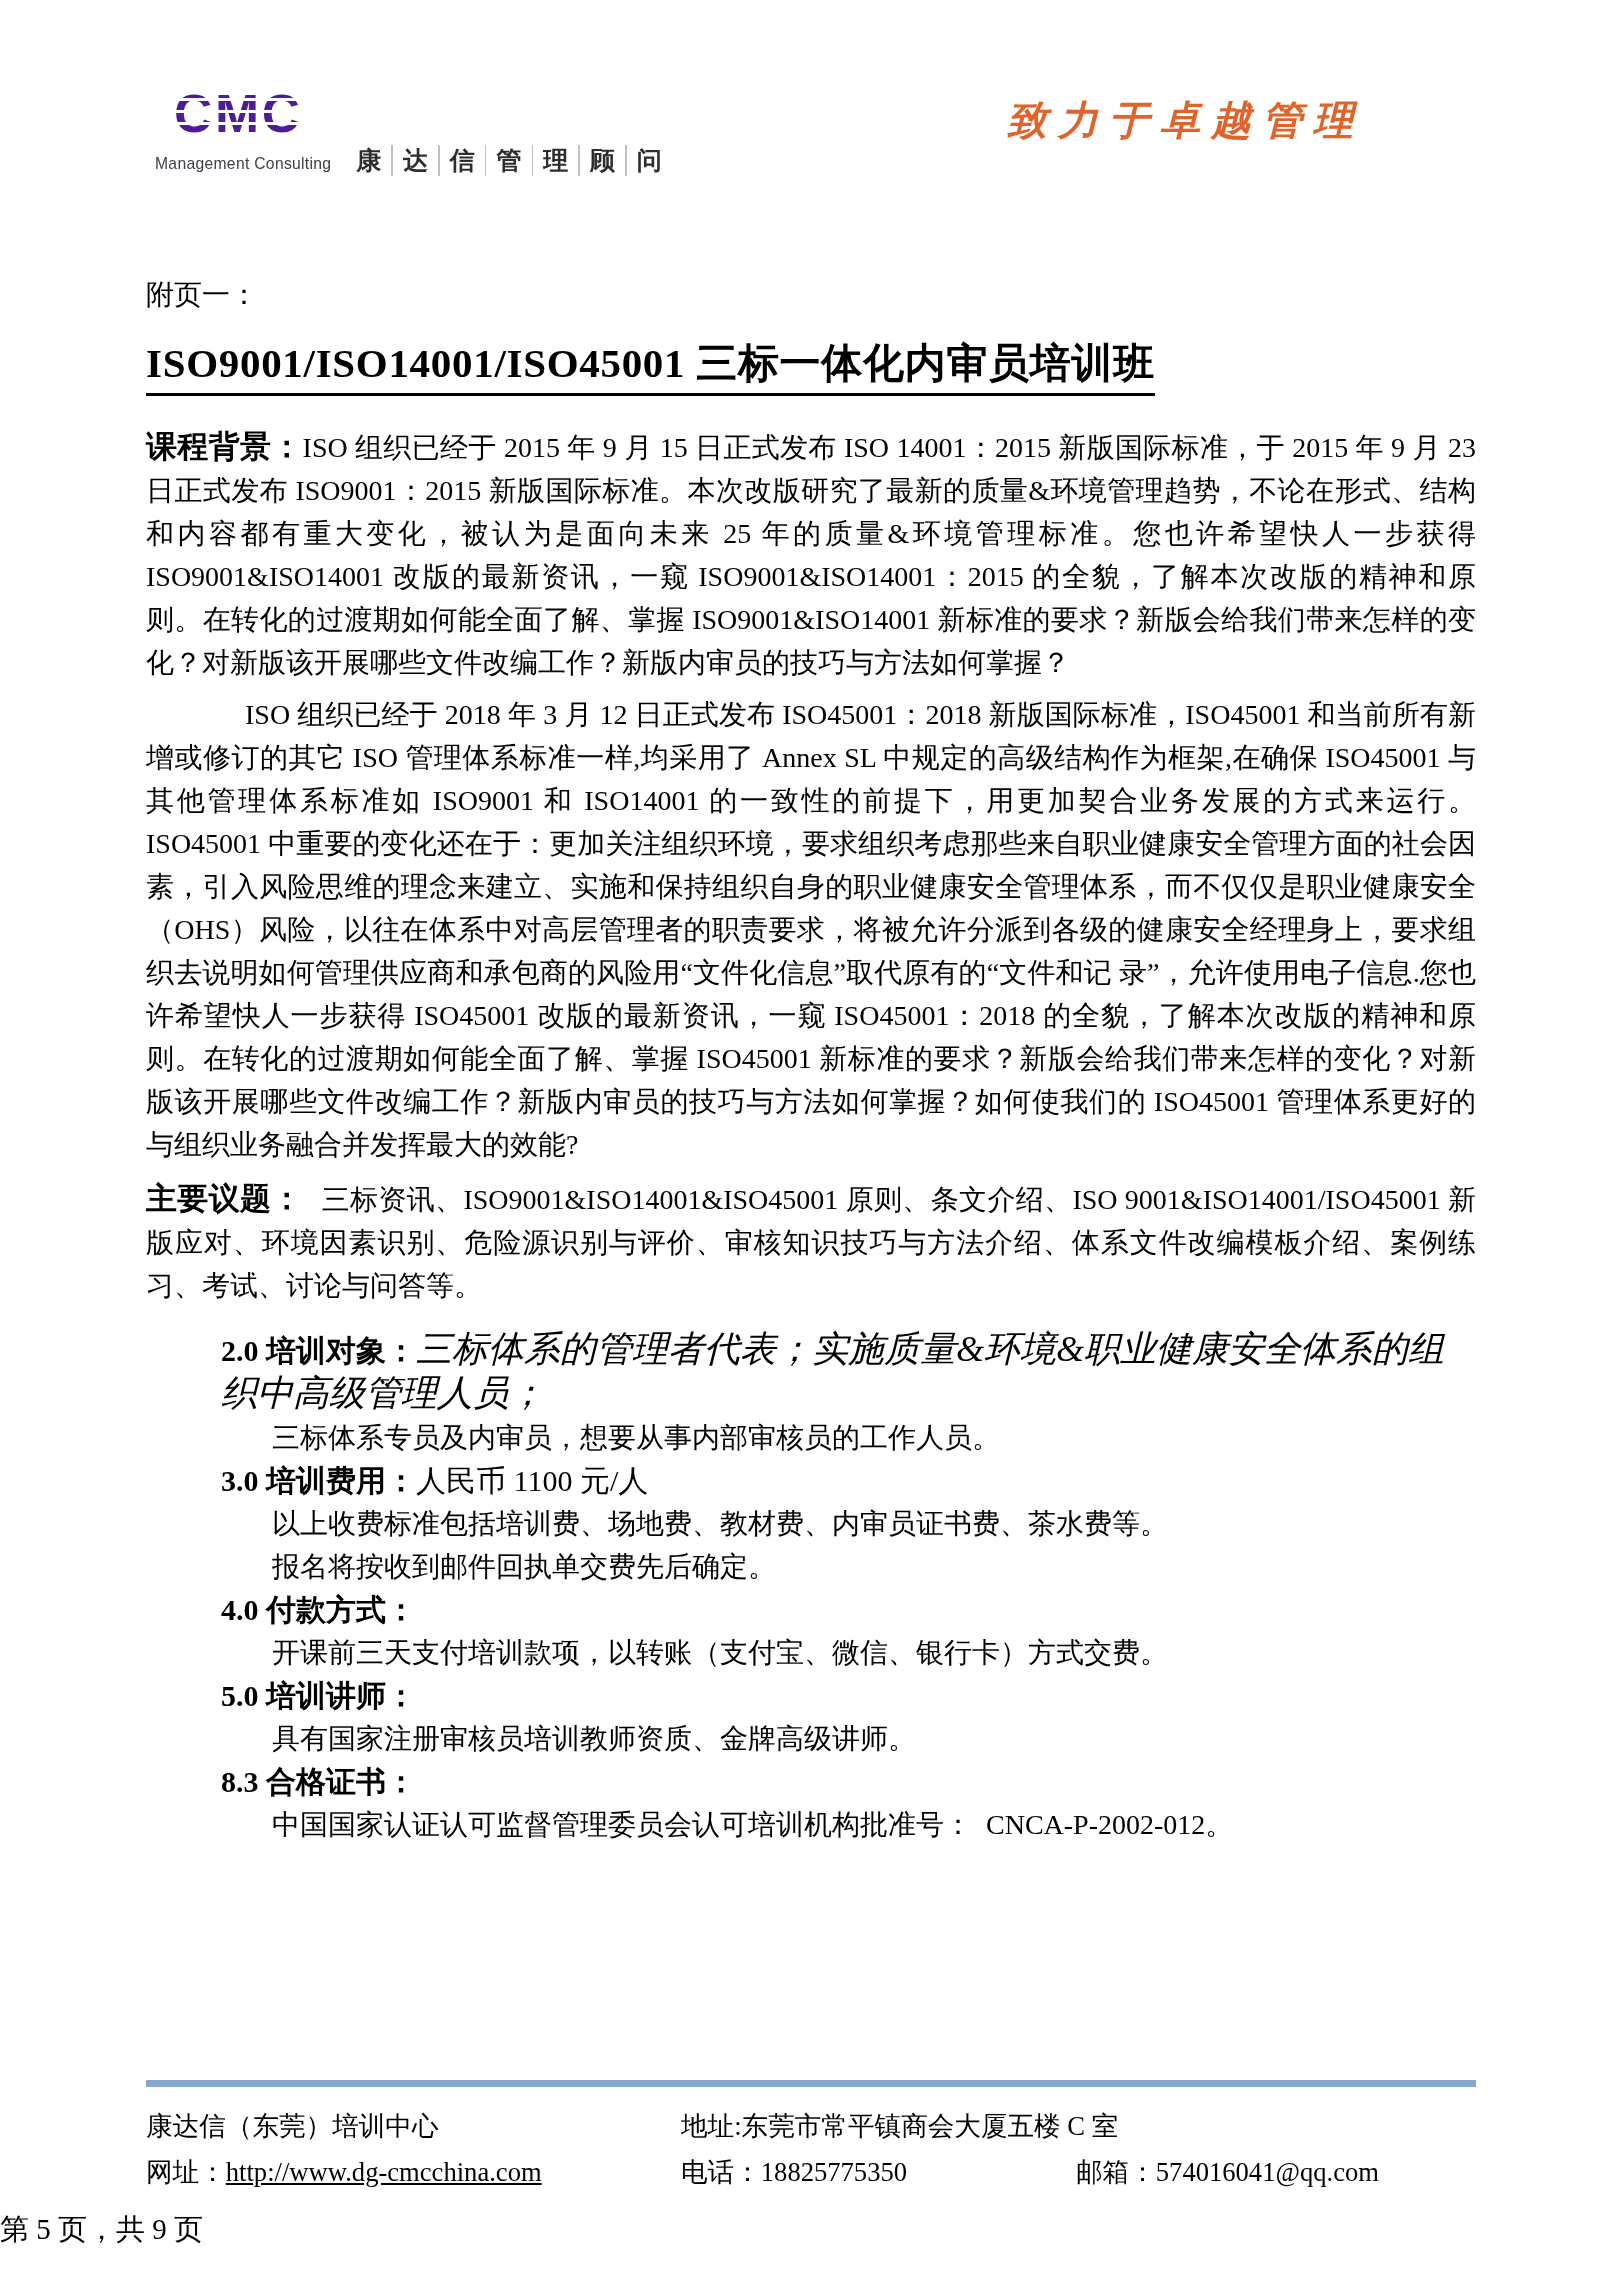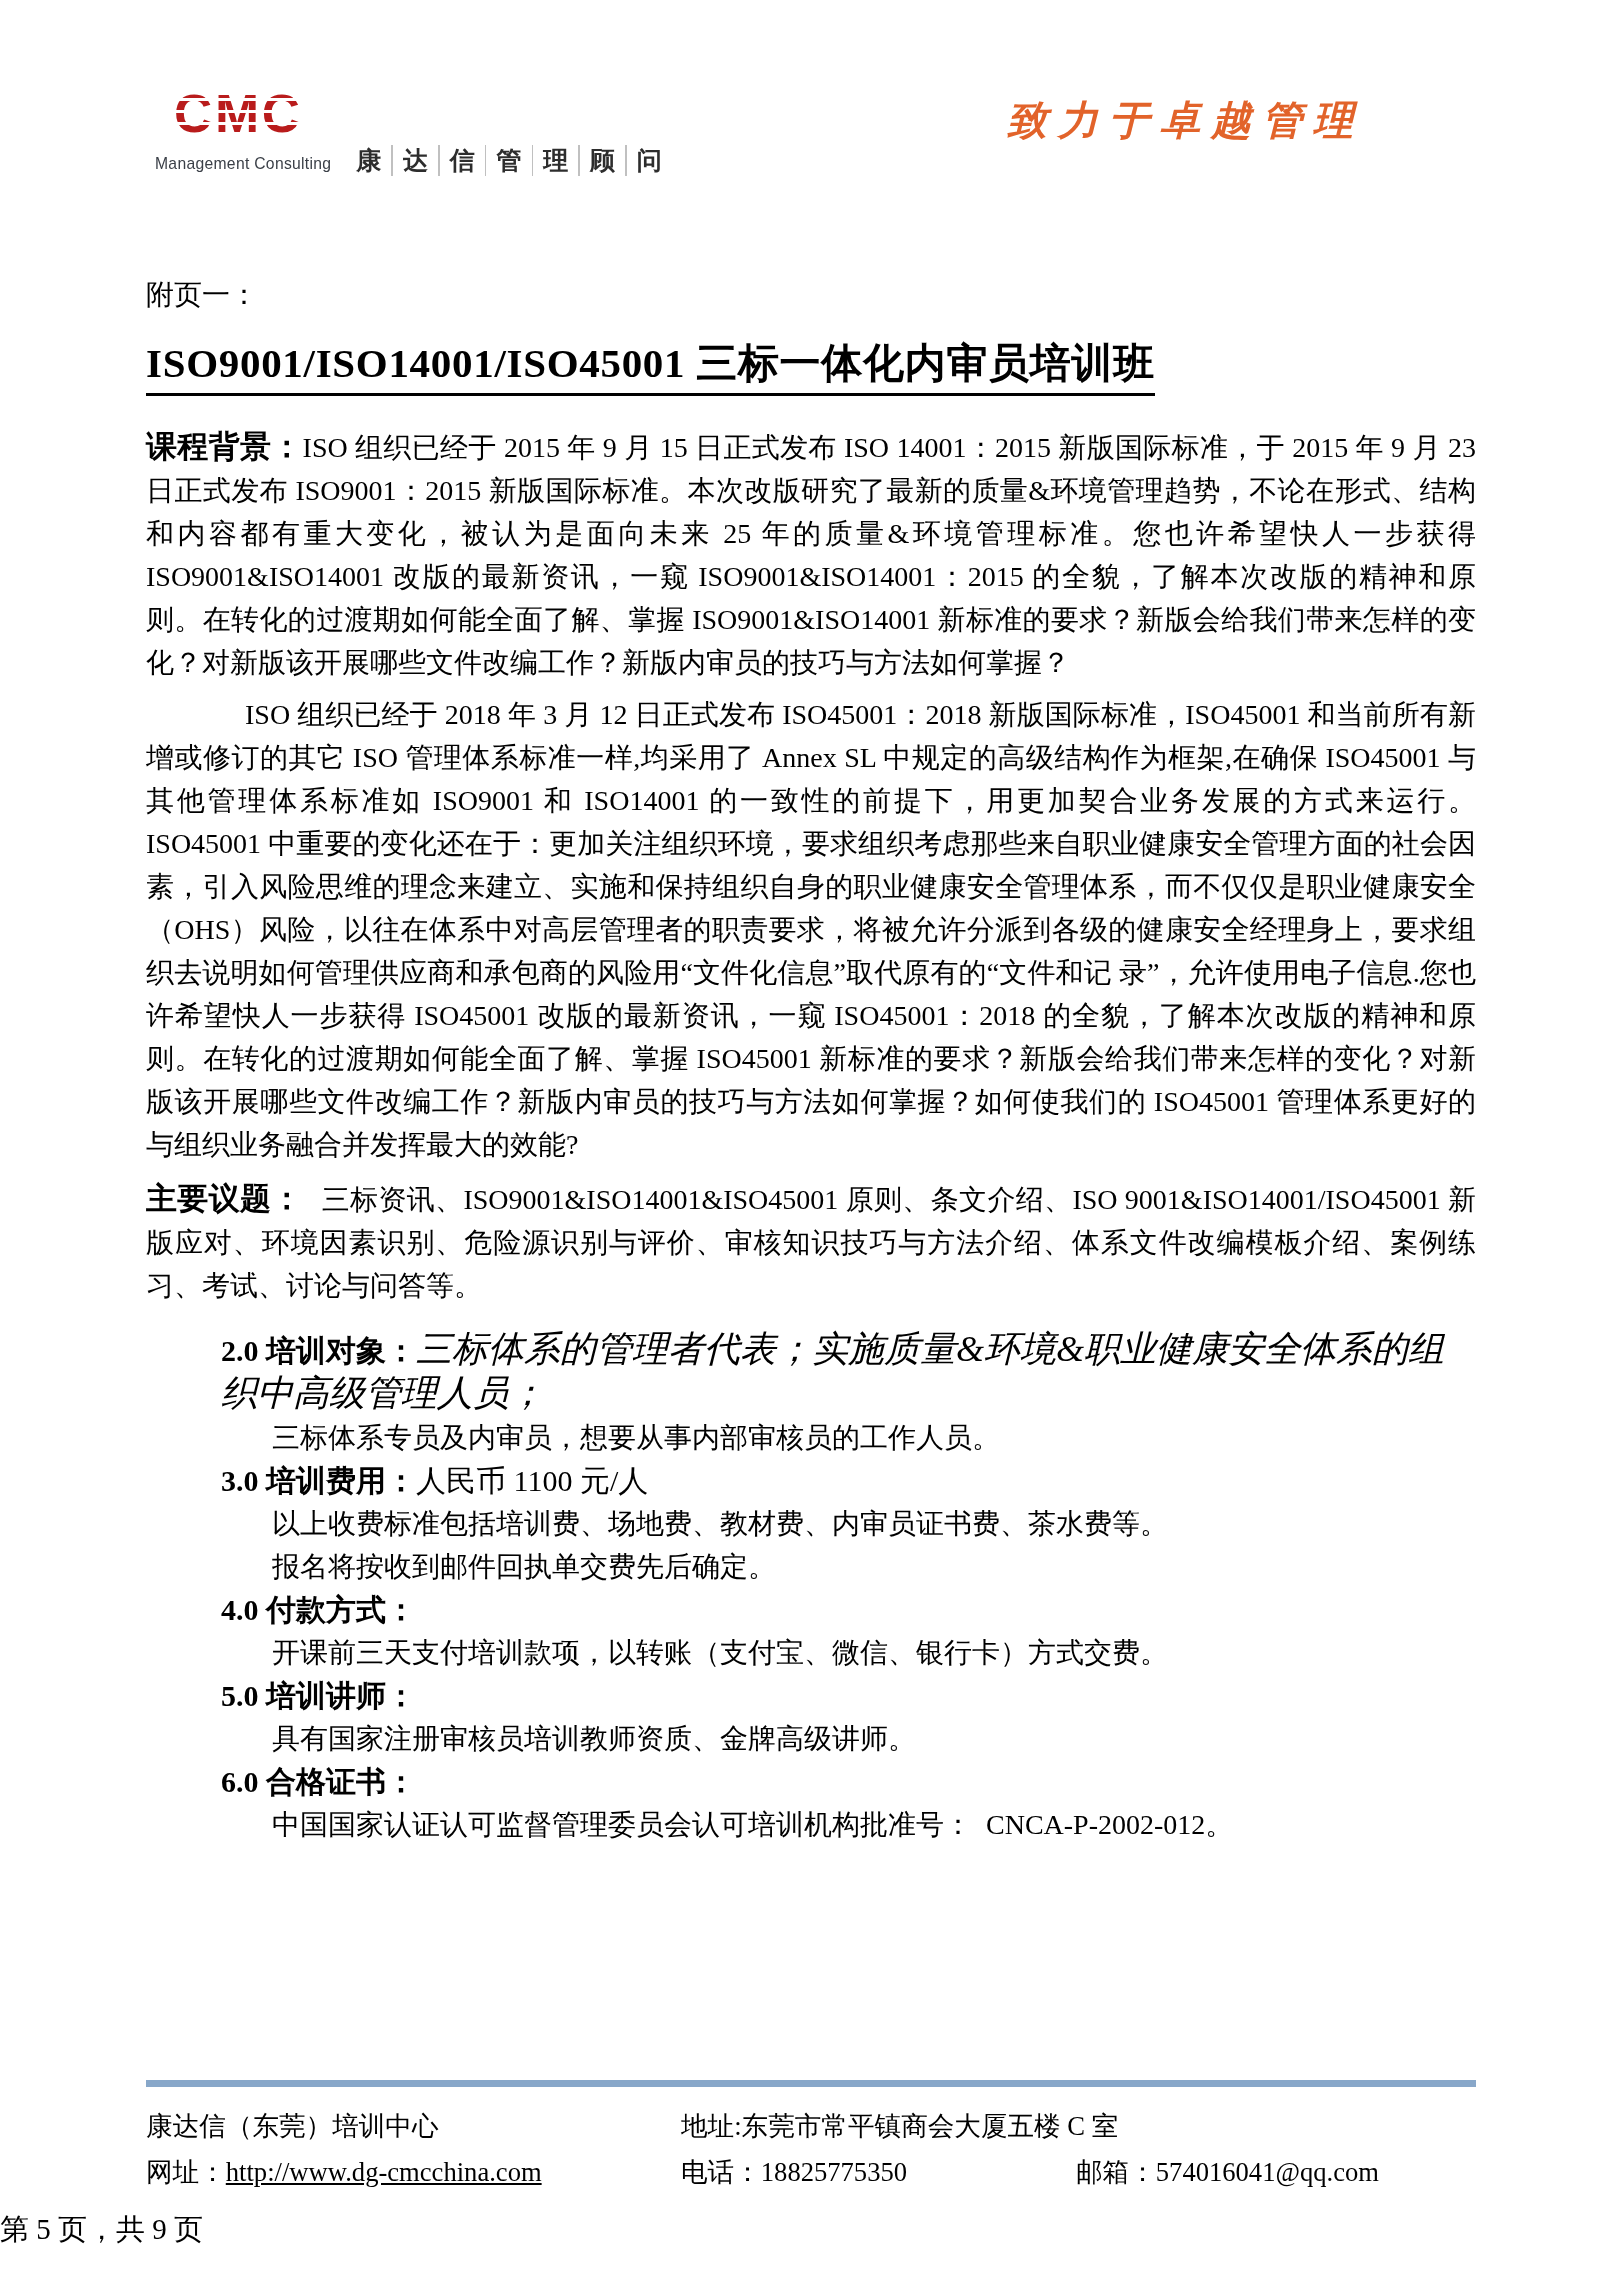--- a/index.html
+++ b/index.html
@@ -18,7 +18,7 @@
     position:absolute; left:174px; top:87px;
     font-family:"Liberation Sans","DejaVu Sans",sans-serif;
     font-weight:bold; font-size:53px; line-height:1;
-    color:#b91c1c; letter-spacing:2.7px;
+    color:#4c1d95; letter-spacing:2.7px;
   }
   .logo-cmc .stripe { position:absolute; left:-2.7px; right:-2.7px; height:2.7px; background:#ffffff; }
   .logo-cmc .s1 { top:11px; } .logo-cmc .s2 { top:23px; } .logo-cmc .s3 { top:35px; }

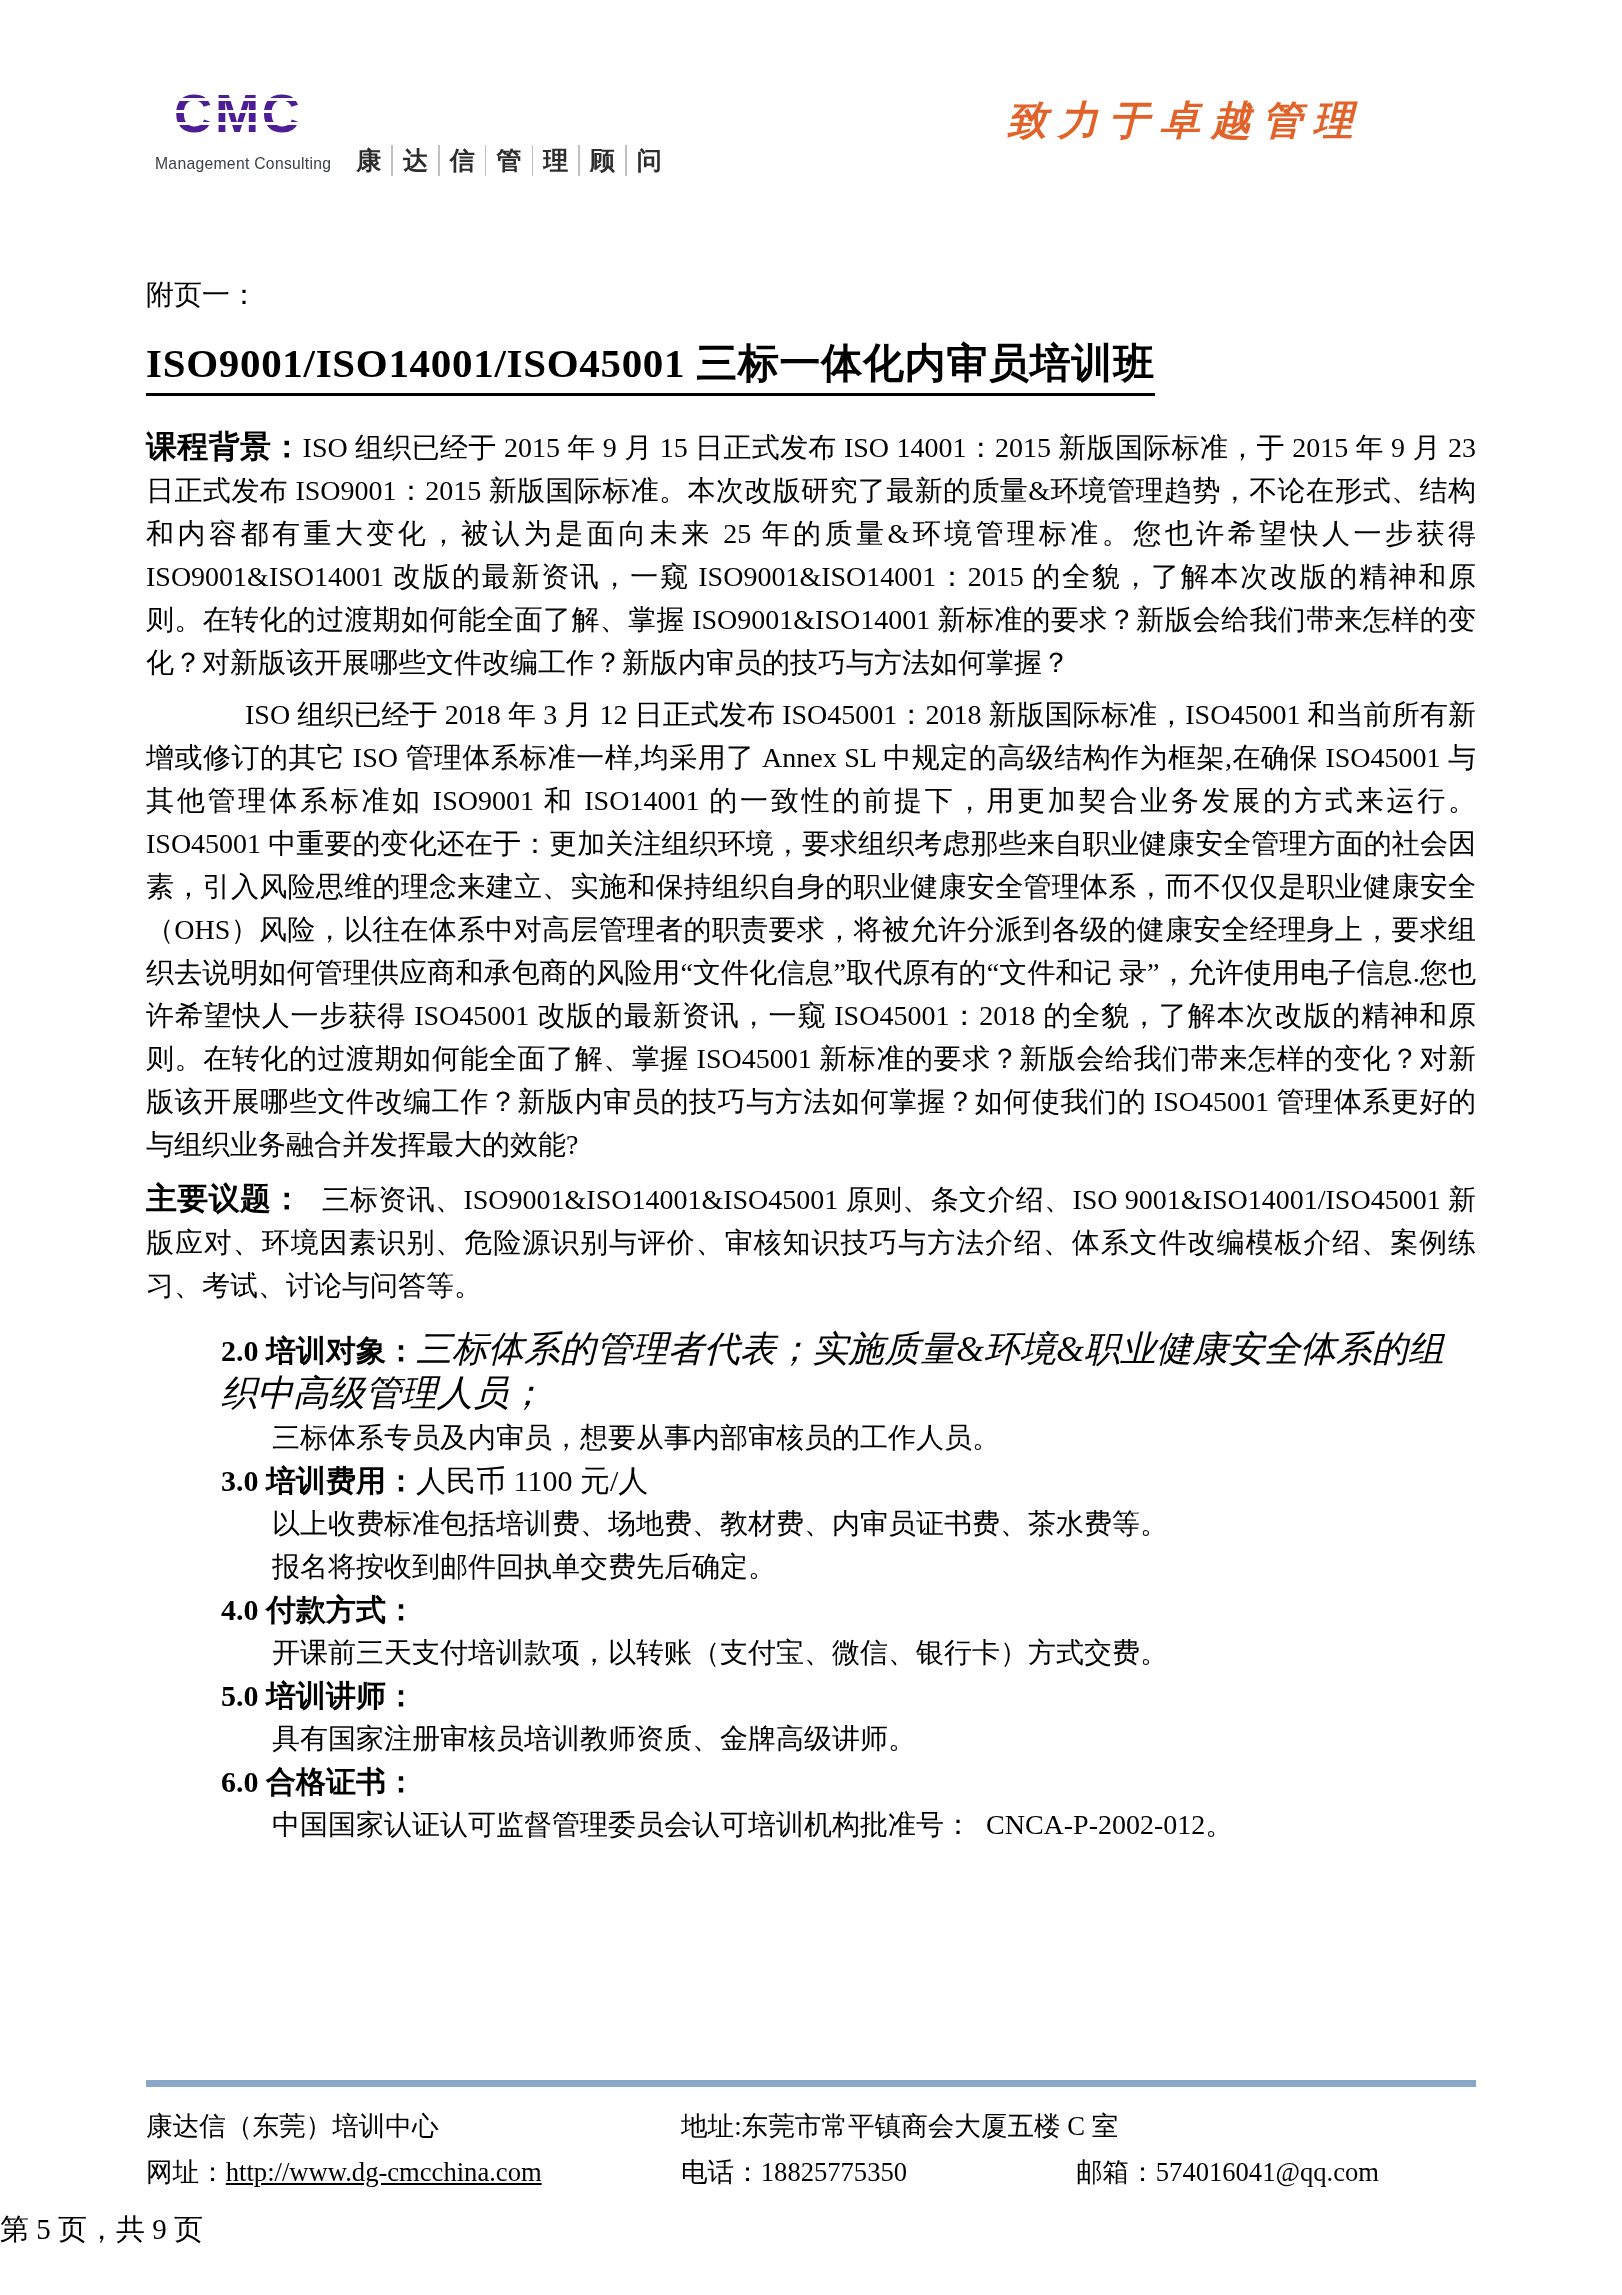--- a/index.html
+++ b/index.html
@@ -149,7 +149,7 @@
       </div>
 
       <div class="sec">
-        <div class="sec-head"><span>6.0 合格证书：</span></div>
+        <div class="sec-head"><span>8.3 合格证书：</span></div>
         <div class="sec-line pre">中国国家认证认可监督管理委员会认可培训机构批准号：  CNCA-P-2002-012。</div>
       </div>
 

